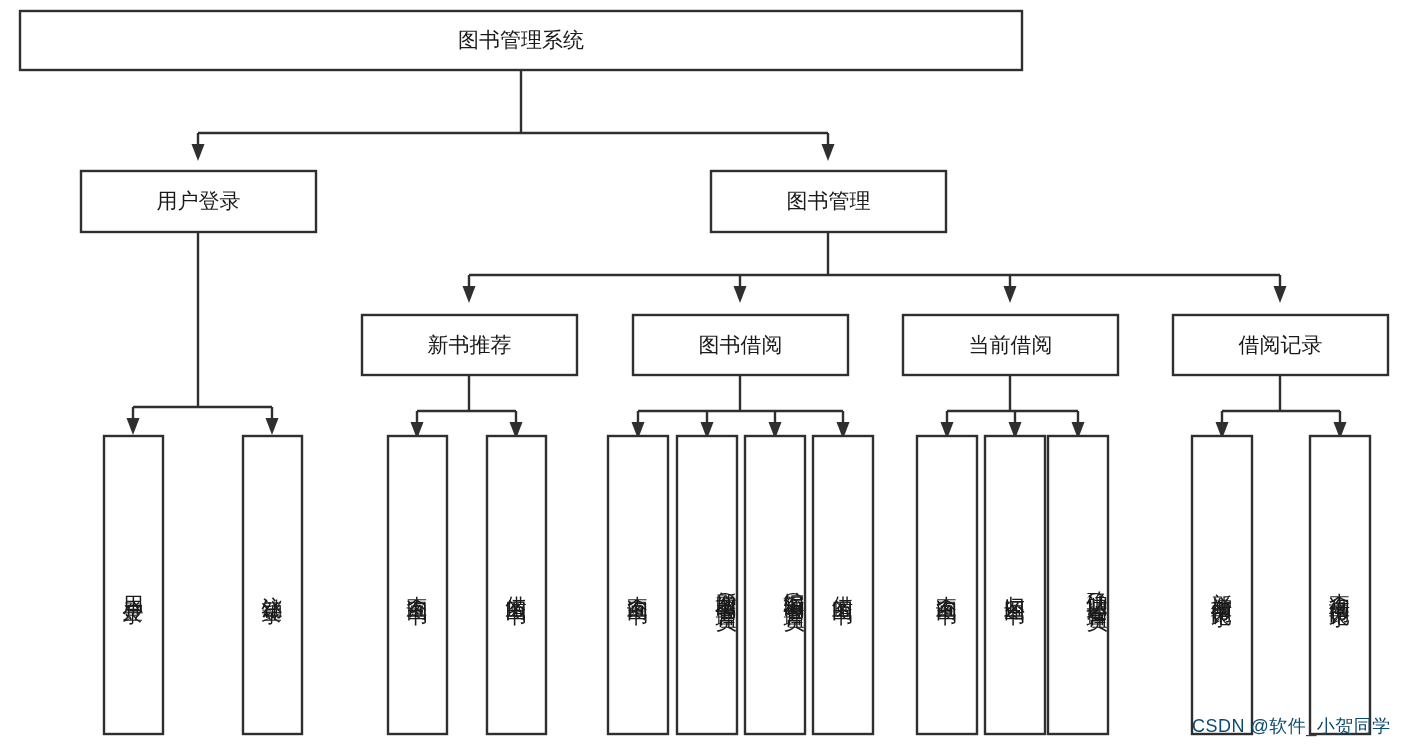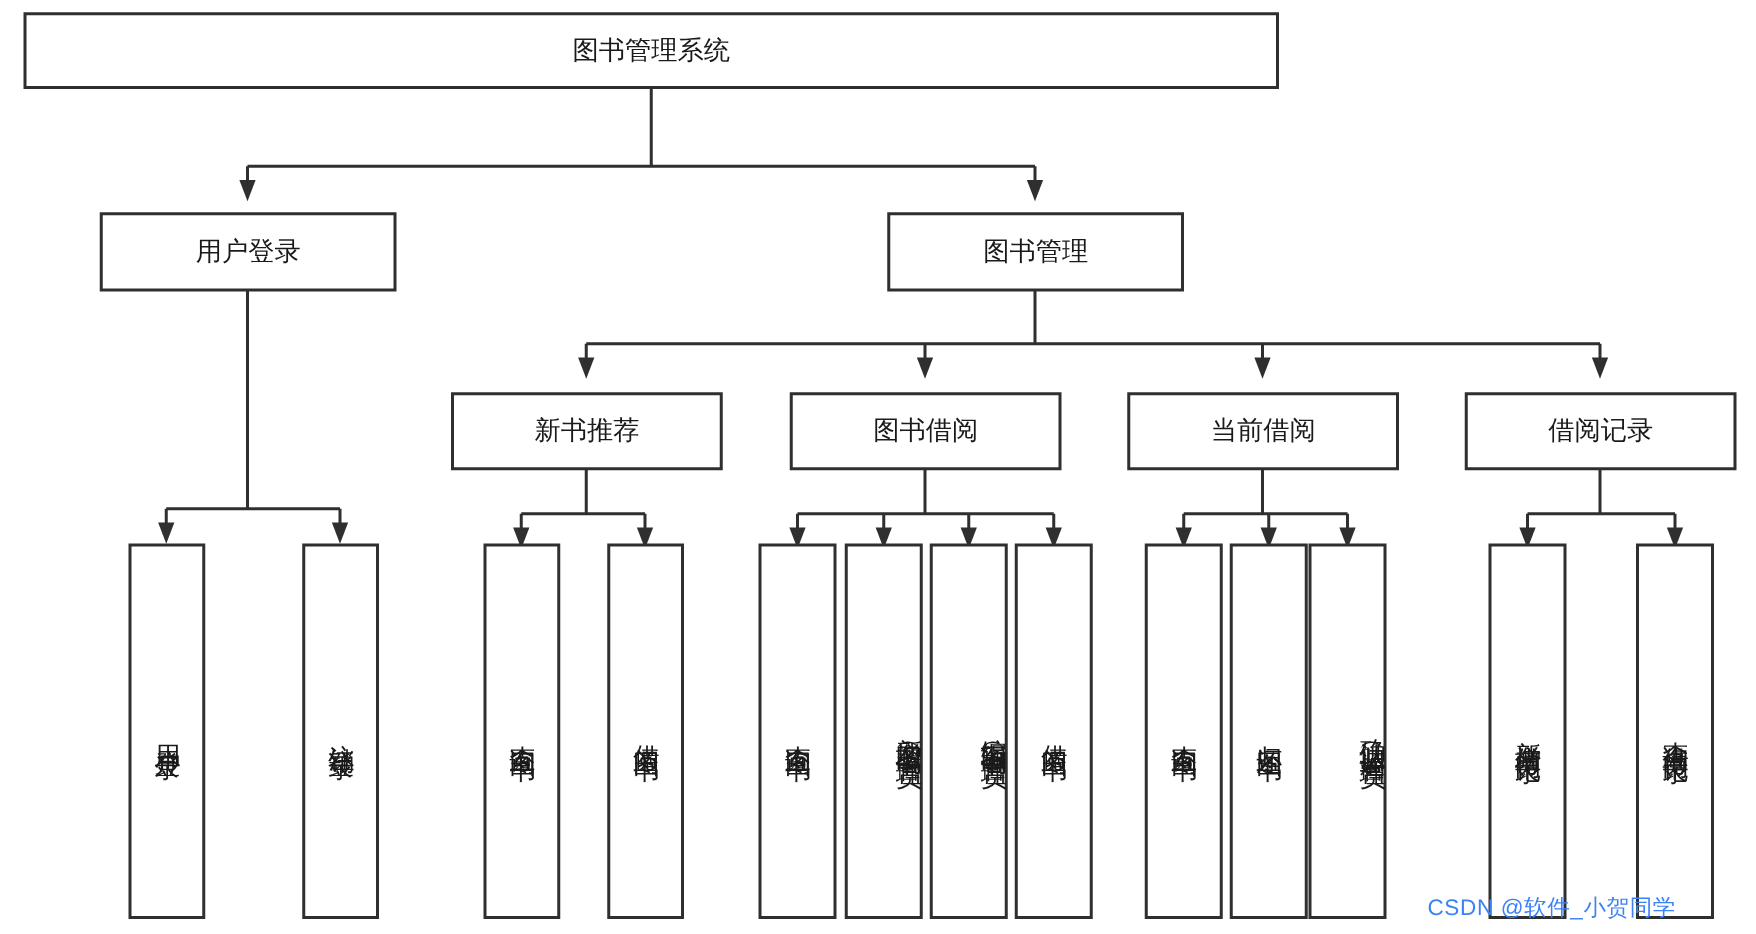--- a/index.html
+++ b/index.html
@@ -64,11 +64,11 @@
   }
   .watermark {
     position: absolute;
-    left: 1142px;
+    left: 1192px;
     top: 714px;
     font-family: "Liberation Sans", "DejaVu Sans", sans-serif;
     font-size: 18px;
-    color: #3b82f6;
+    color: #0c4a6e;
     white-space: nowrap;
     letter-spacing: 0.5px;
   }

